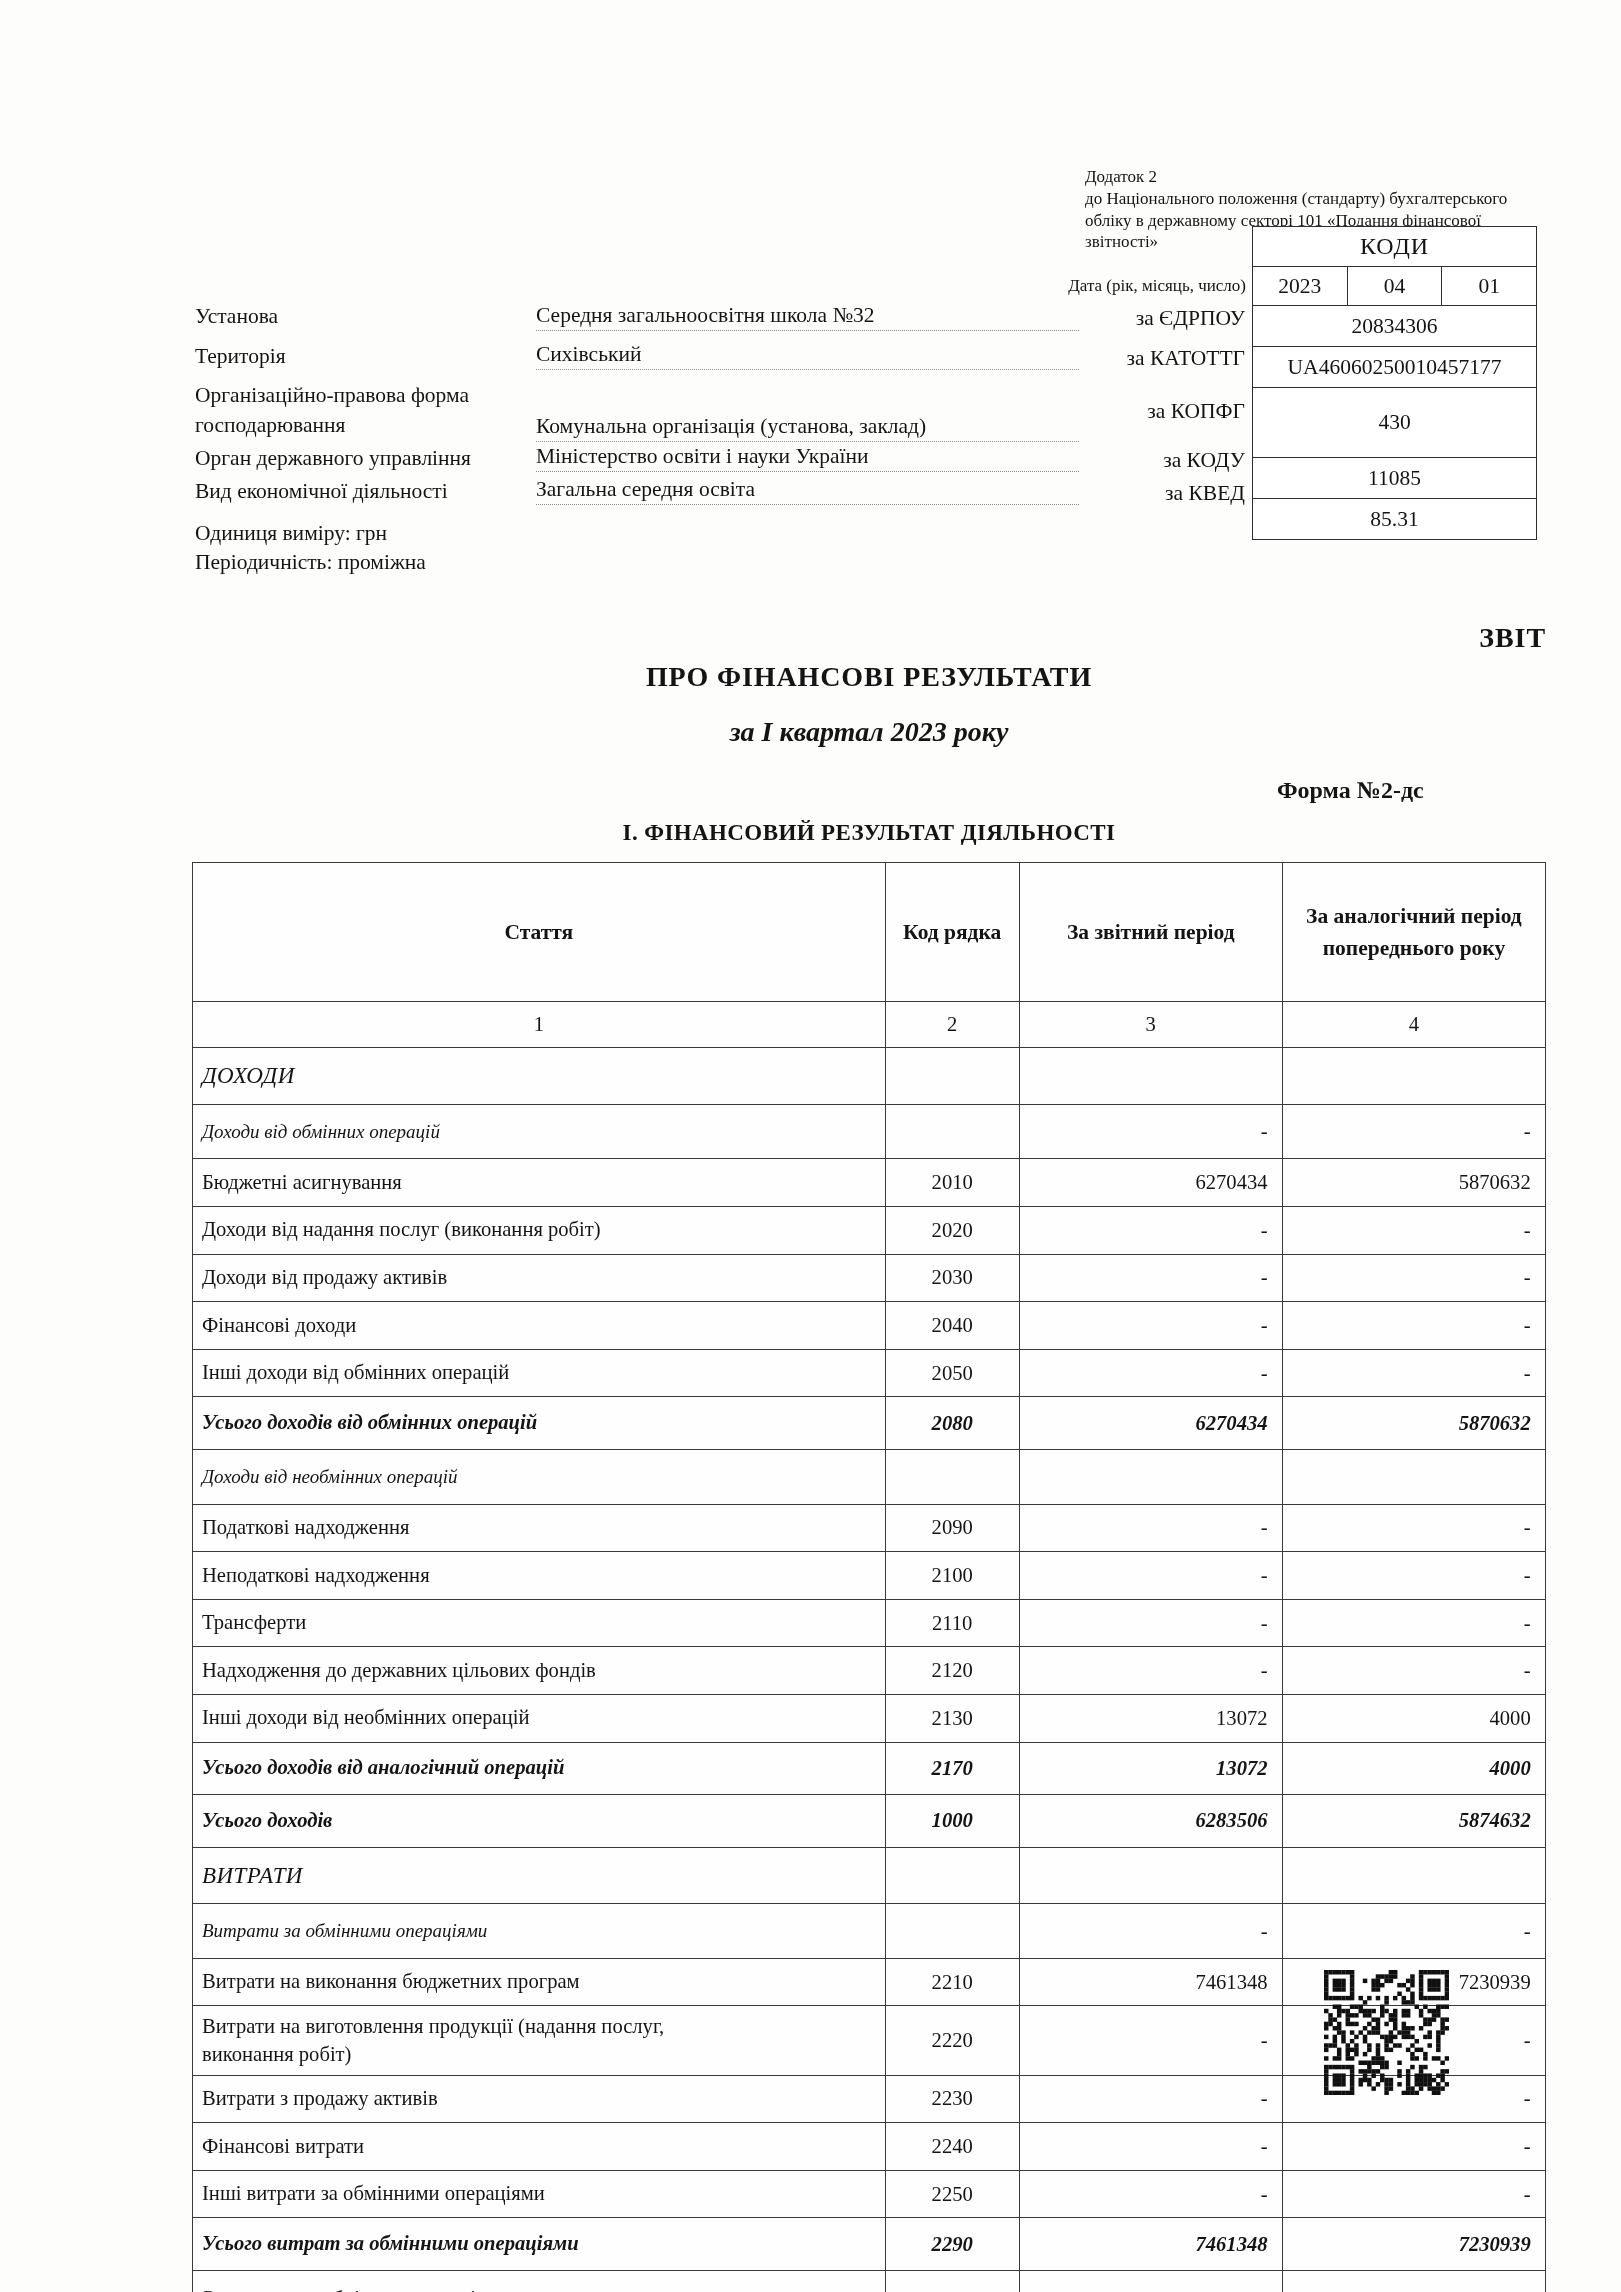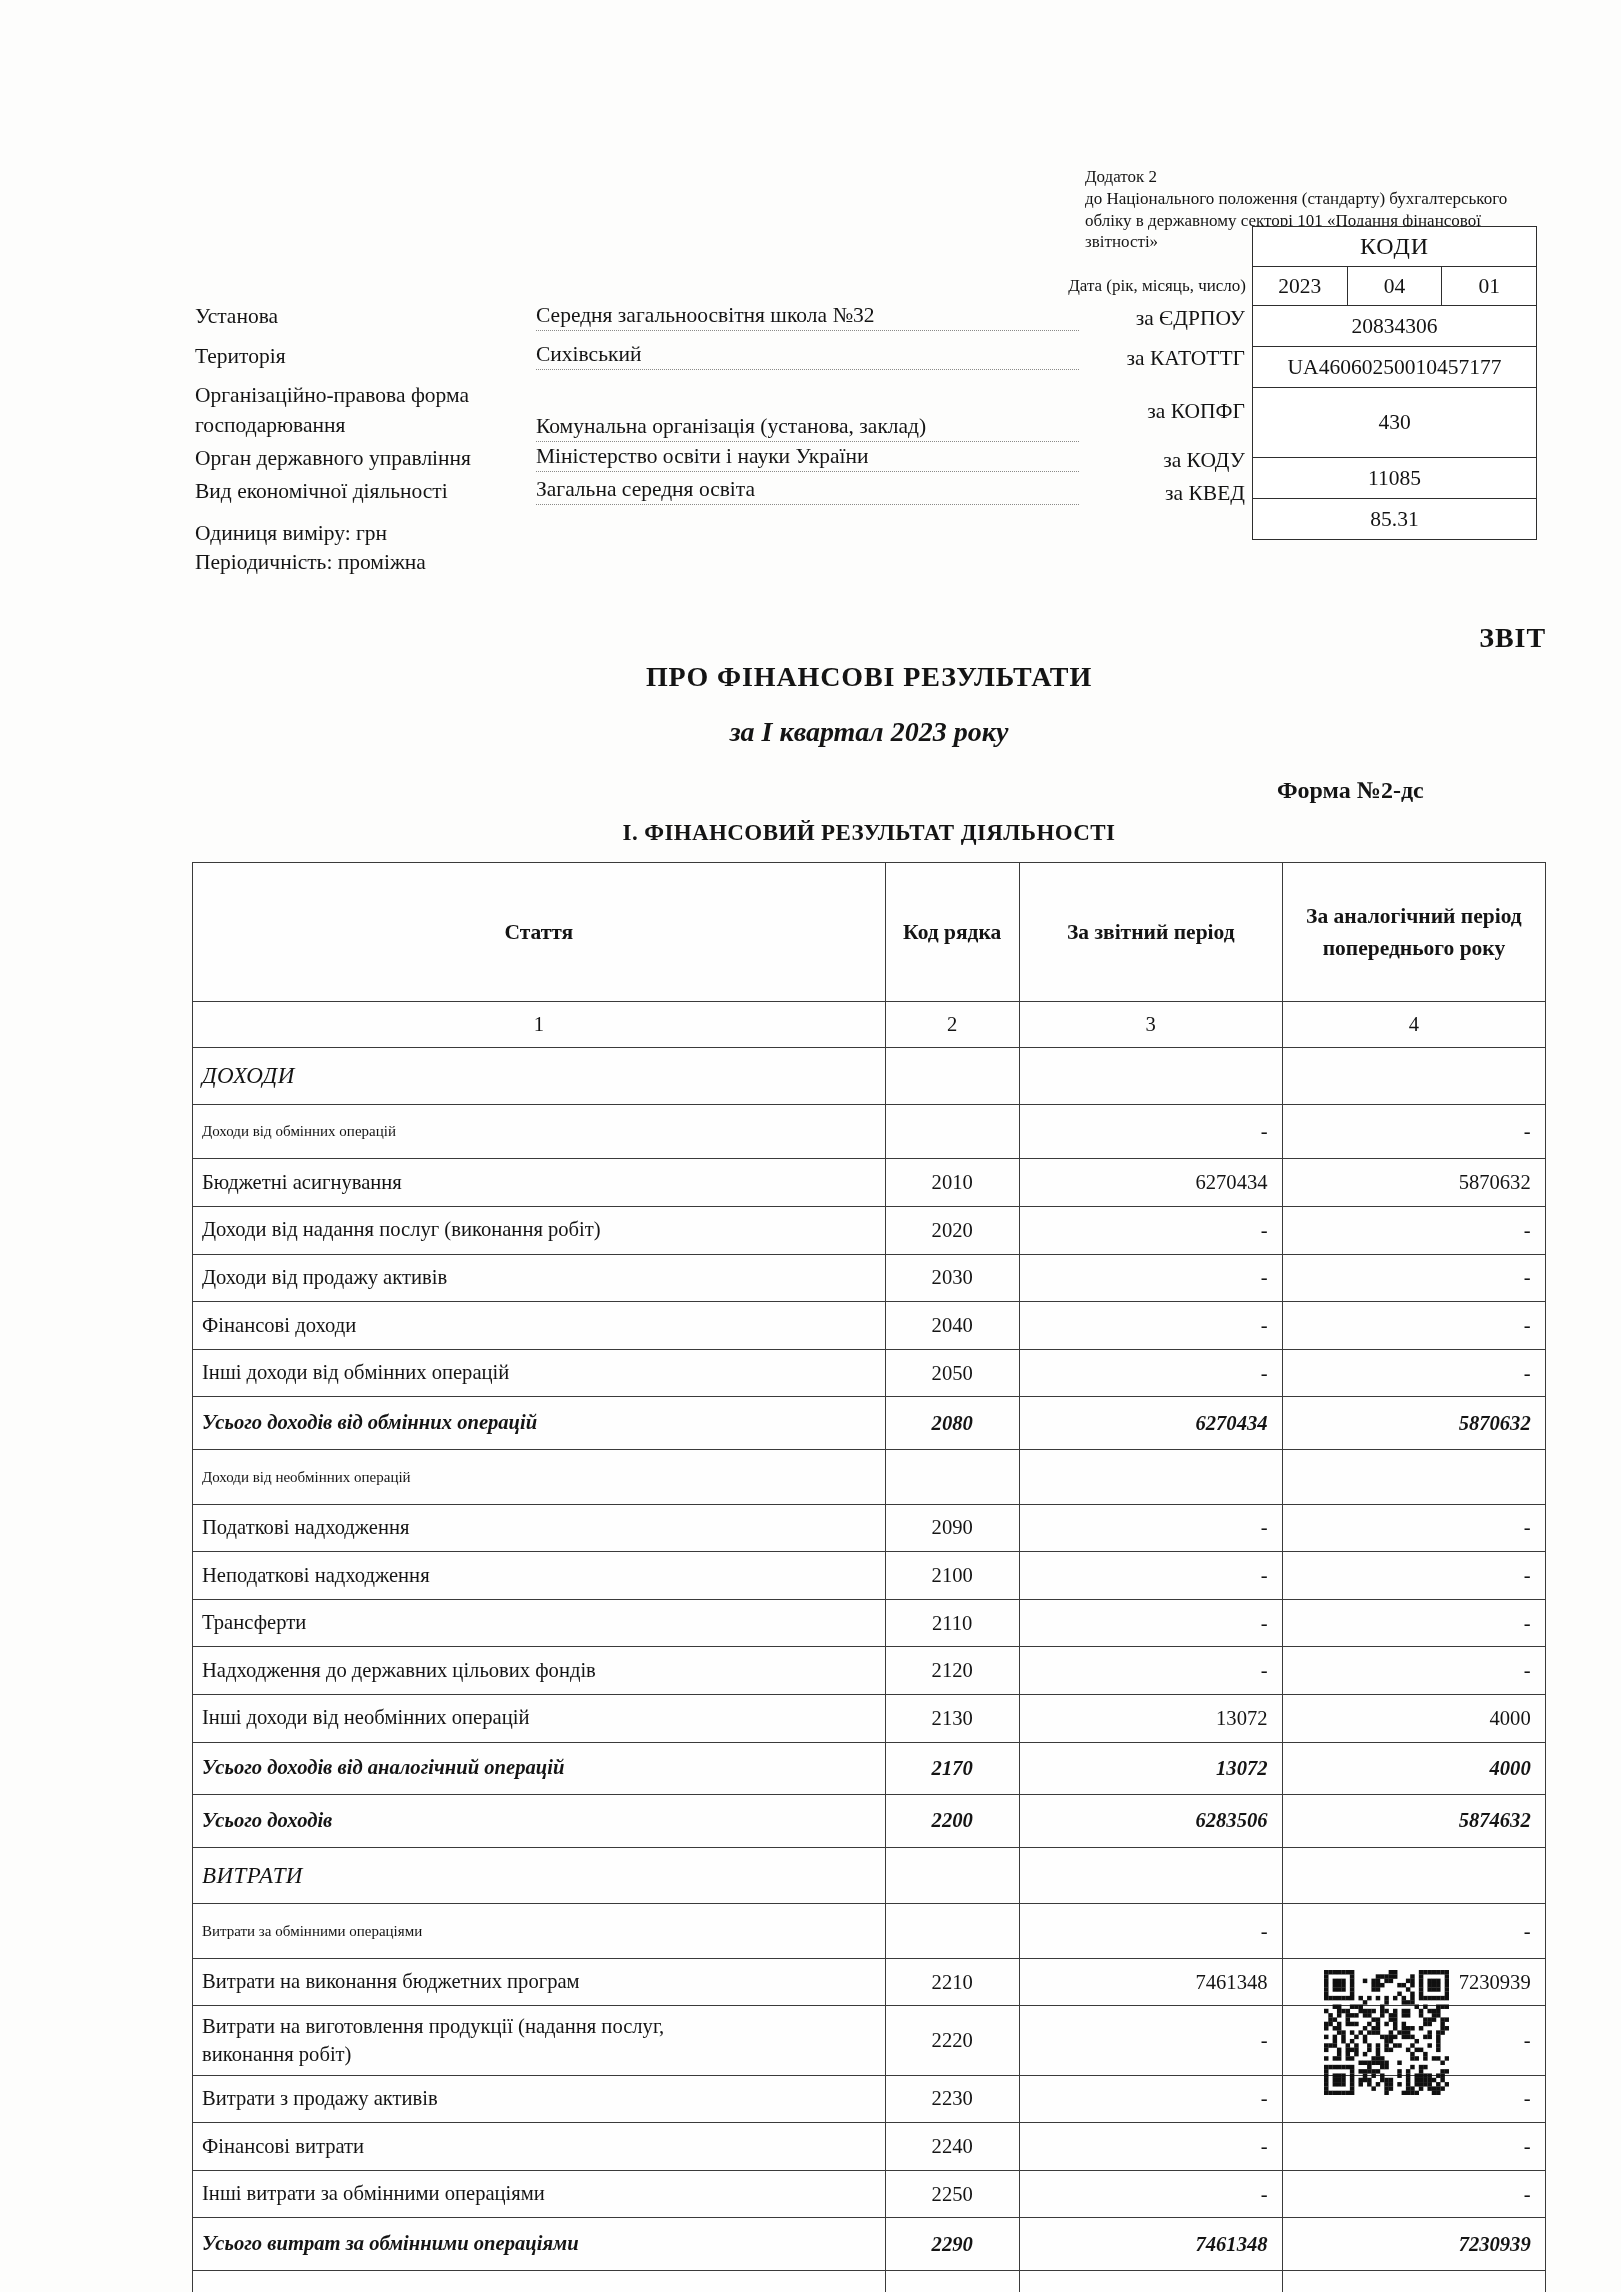--- a/index.html
+++ b/index.html
@@ -89,7 +89,7 @@
     font-style:italic;font-size:23px;letter-spacing:0.4px;padding-right:9px;
   }
   .fin-table tr.sec td{height:43px;}
-  .fin-table tr.ital td.lbl{font-size:15px;padding-right:9px;}
+  .fin-table tr.ital td.lbl{font-style:italic;font-size:19px;padding-right:9px;}
   .fin-table tr.ital td{height:41px;}
   .fin-table tr.tot td{font-weight:bold;font-style:italic;height:39px;}
   

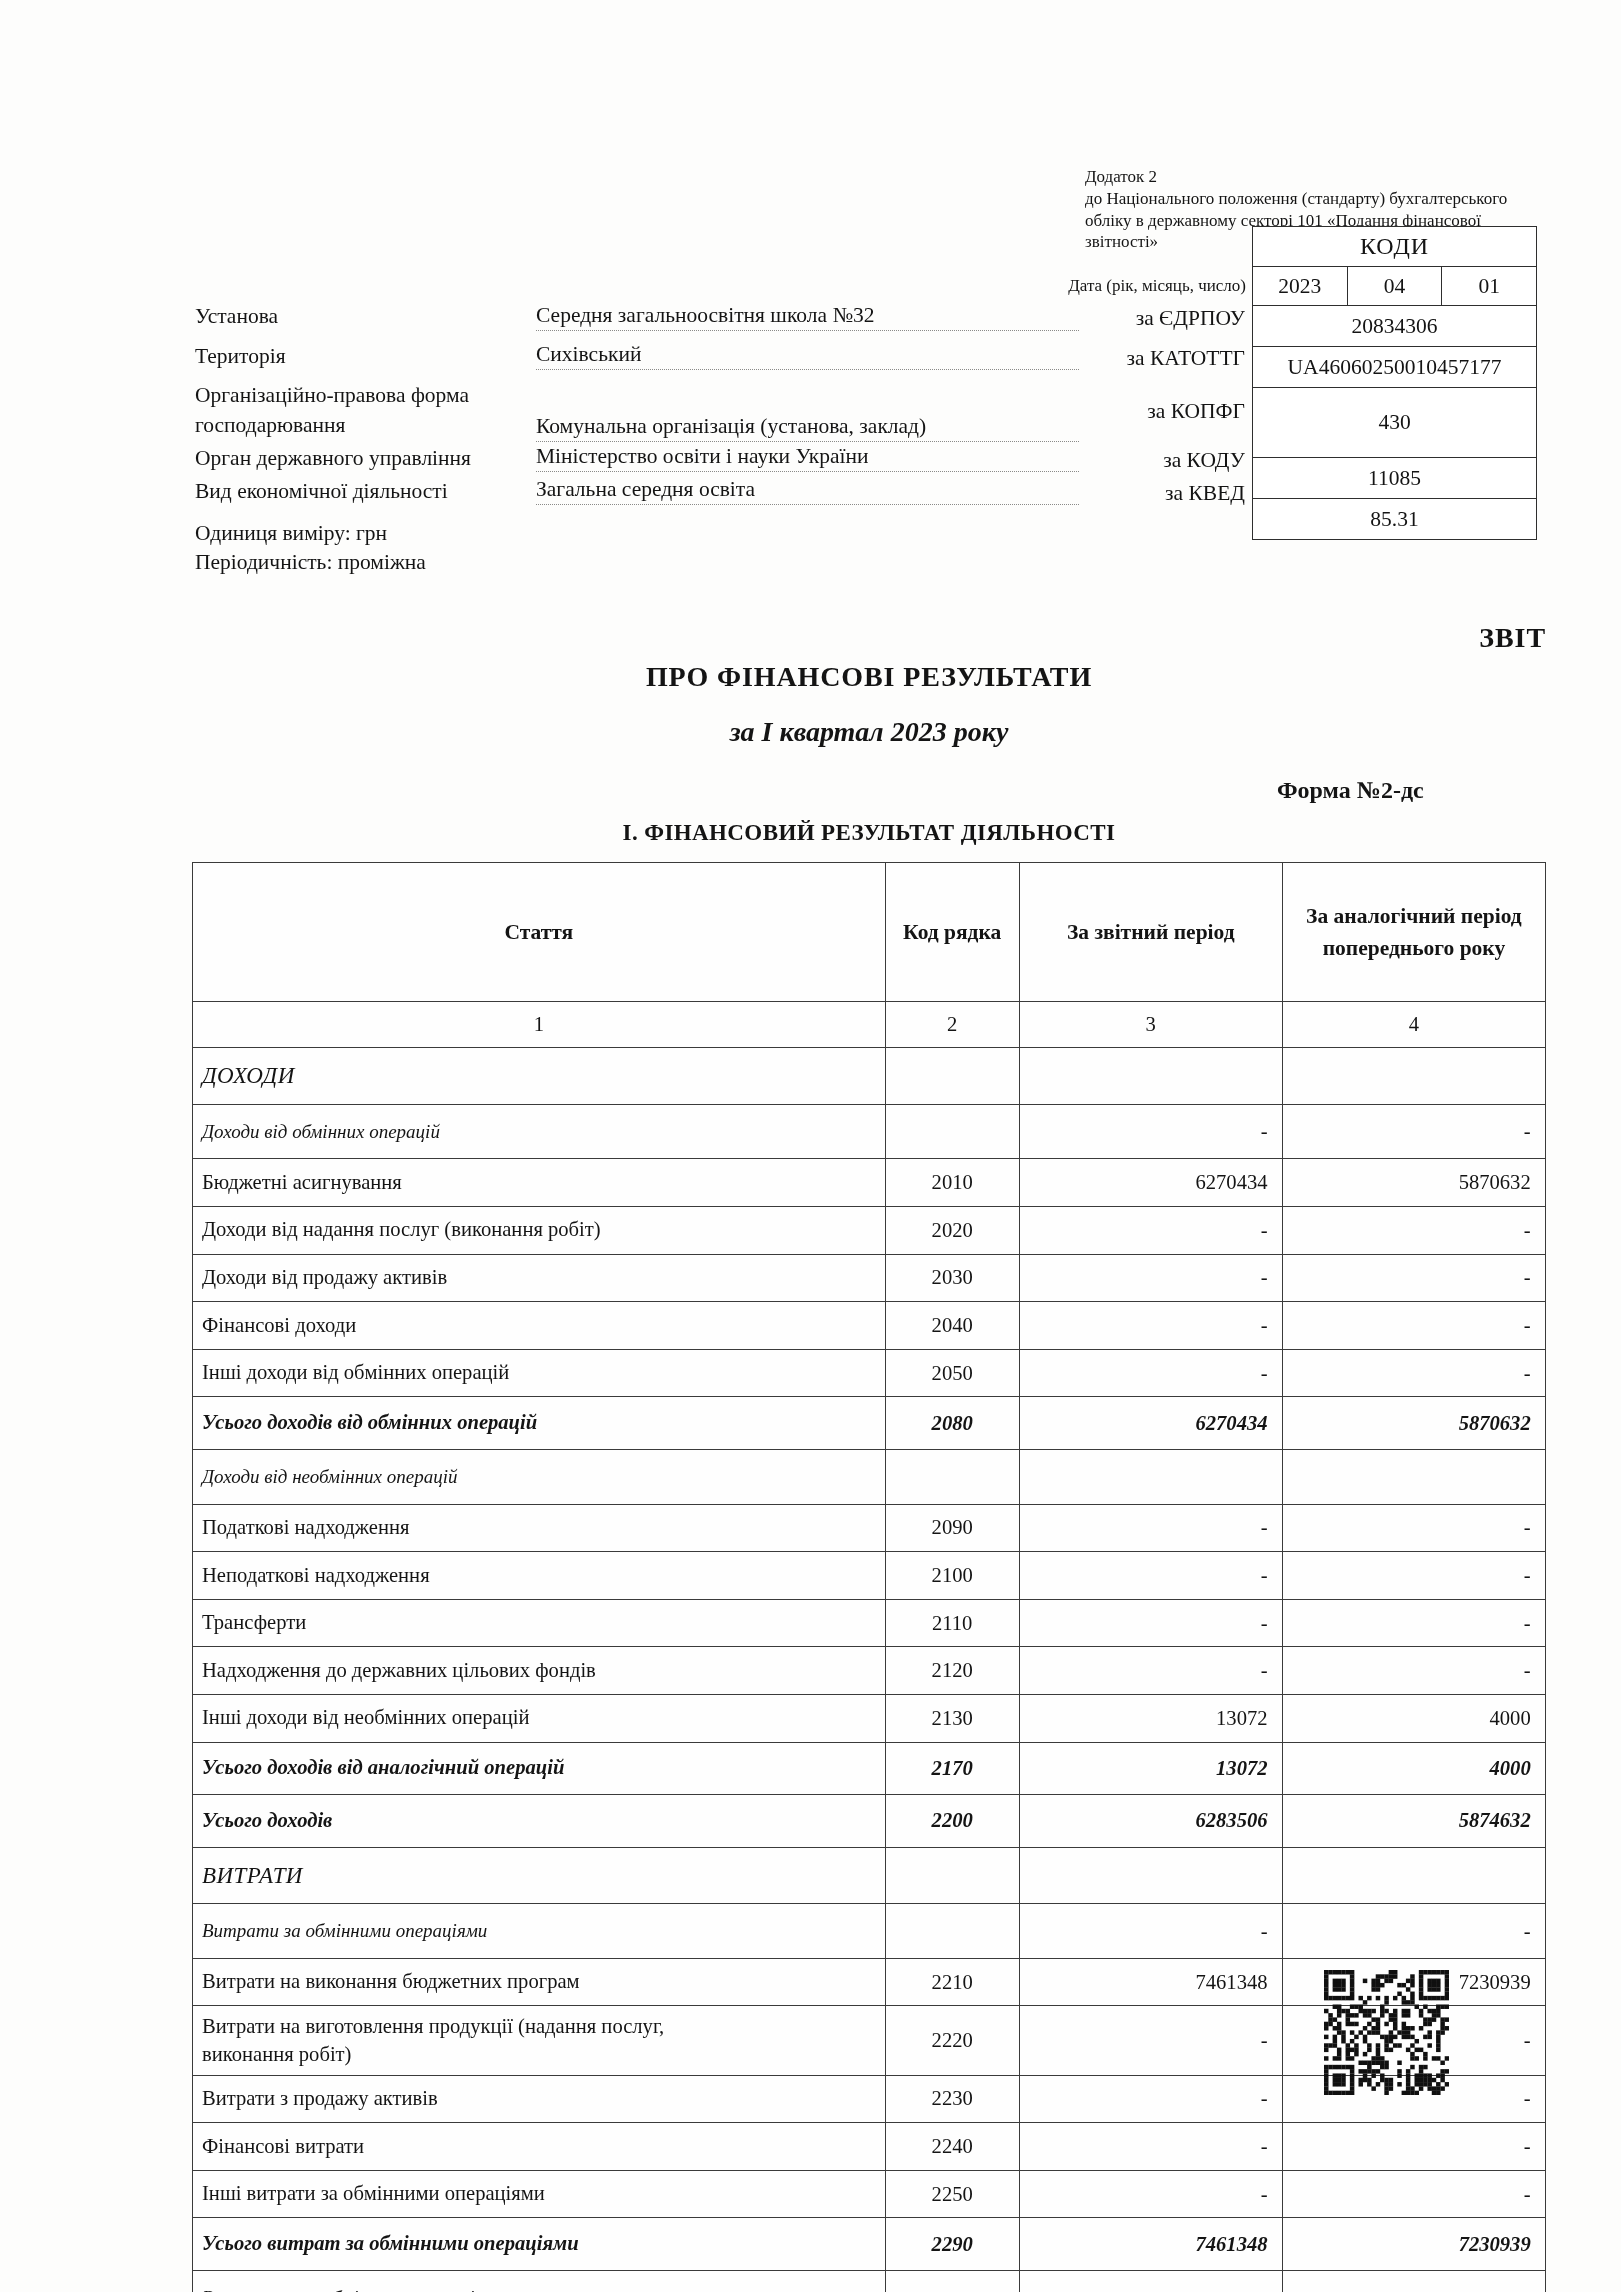--- a/index.html
+++ b/index.html
@@ -279,7 +279,7 @@
         </tr>
         <tr class="tot">
           <td class="lbl">Усього доходів</td>
-          <td class="code">2200</td>
+          <td class="code">1000</td>
           <td class="num">6283506</td>
           <td class="num">5874632</td>
         </tr>

